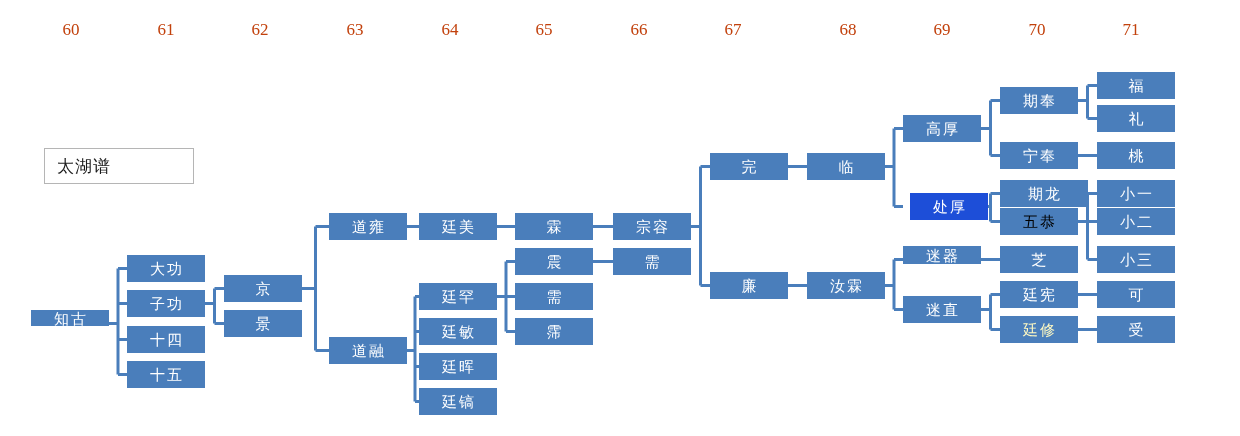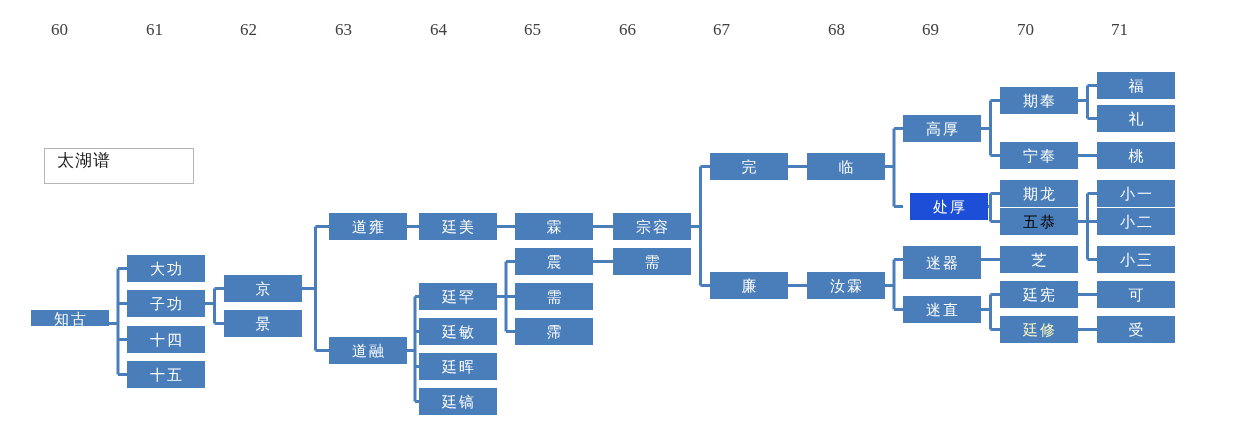--- a/index.html
+++ b/index.html
@@ -17,7 +17,8 @@
     position:absolute;
     font-family:"Liberation Serif","DejaVu Serif",serif;
     font-size:17px;
-    color:#404040;
+    color:#c2410c;
+    text-align:center;
     width:40px;
     line-height:20px;
     white-space:nowrap;

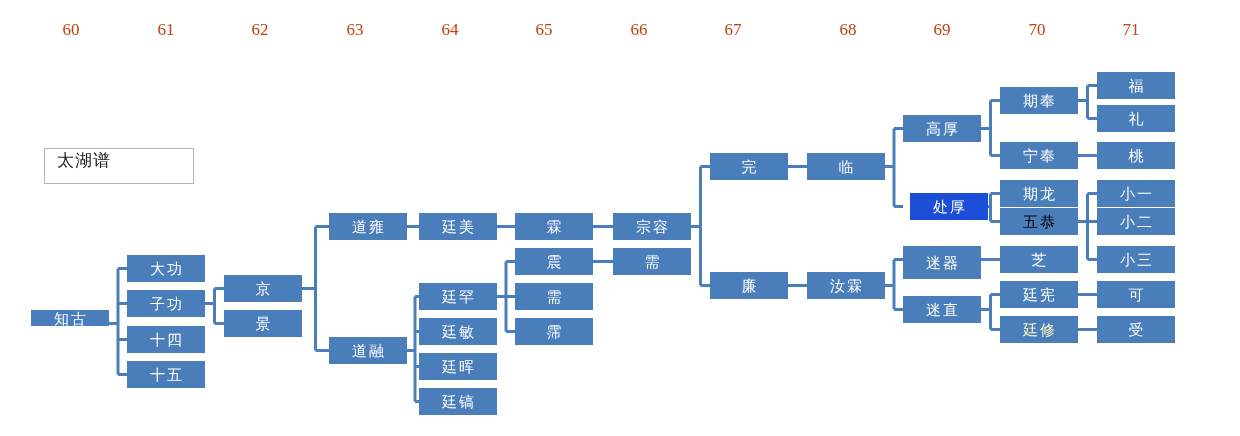--- a/index.html
+++ b/index.html
@@ -31,7 +31,7 @@
     background:#ffffff;
     box-sizing:border-box;
     display:flex;
-    align-items:flex-start;
+    align-items:center;
     padding-left:12px;
     font-size:17px;
     color:#1a1a1a;

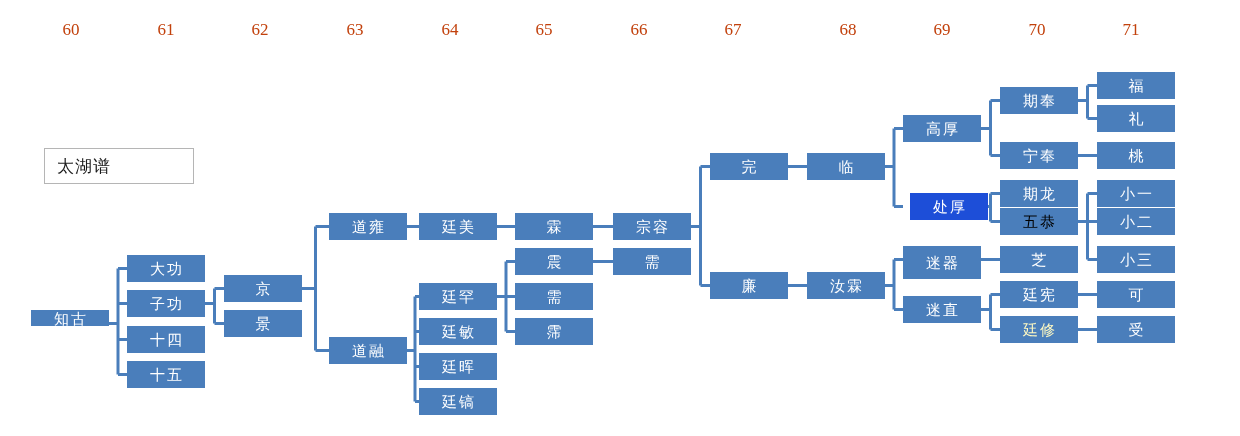--- a/index.html
+++ b/index.html
@@ -180,7 +180,7 @@
       <div class="node" style="left: 903px; top: 296px; width: 78px; height: 27px; background: rgb(74, 126, 187); color: rgb(255, 255, 255);">迷直</div>
       <div class="node" style="left: 1000px; top: 87px; width: 78px; height: 27px; background: rgb(74, 126, 187); color: rgb(255, 255, 255);">期奉</div>
       <div class="node" style="left: 1000px; top: 142px; width: 78px; height: 27px; background: rgb(74, 126, 187); color: rgb(255, 255, 255);">宁奉</div>
-      <div class="node" style="left: 1000px; top: 180px; width: 78px; height: 27px; background: rgb(74, 126, 187); color: rgb(255, 255, 255);">期龙</div>
+      <div class="node" style="left: 1000px; top: 180px; width: 88px; height: 27px; background: rgb(74, 126, 187); color: rgb(255, 255, 255);">期龙</div>
       <div class="node" style="left: 1000px; top: 208px; width: 78px; height: 27px; background: rgb(74, 126, 187); color: #000000;">五恭</div>
       <div class="node" style="left: 1000px; top: 246px; width: 78px; height: 27px; background: rgb(74, 126, 187); color: rgb(255, 255, 255);">芝</div>
       <div class="node" style="left: 1000px; top: 281px; width: 78px; height: 27px; background: rgb(74, 126, 187); color: rgb(255, 255, 255);">廷宪</div>

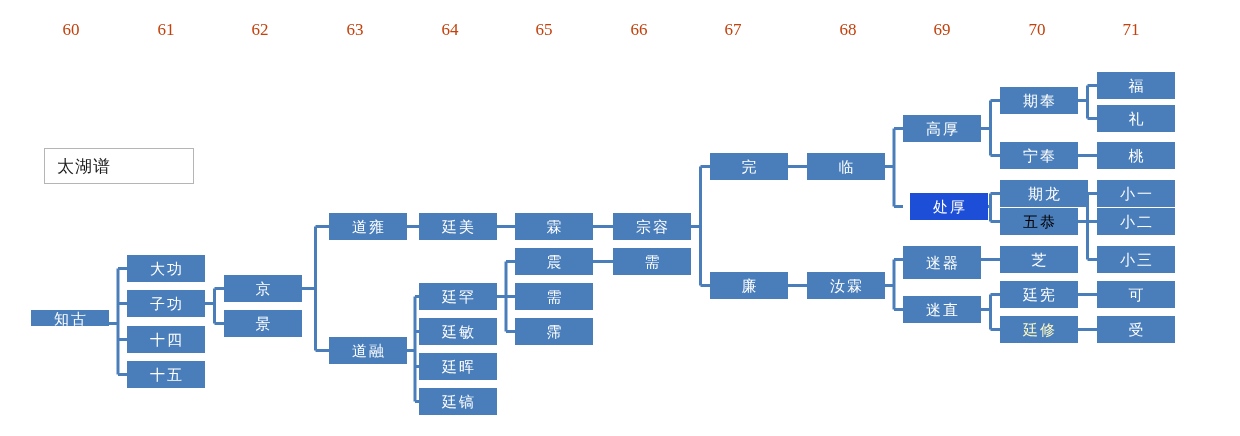--- a/index.html
+++ b/index.html
@@ -176,7 +176,7 @@
       <div class="node" style="left: 807px; top: 272px; width: 78px; height: 27px; background: rgb(74, 126, 187); color: rgb(255, 255, 255);">汝霖</div>
       <div class="node" style="left: 903px; top: 115px; width: 78px; height: 27px; background: rgb(74, 126, 187); color: rgb(255, 255, 255);">高厚</div>
       <div class="node" style="left: 903px; top: 193px; width: 78px; height: 27px; background: #1d4ed8; color: rgb(255, 255, 255); margin-left: 7px;">处厚</div>
-      <div class="node" style="left: 903px; top: 246px; width: 78px; height: 33px; background: rgb(74, 126, 187); color: rgb(255, 255, 255); text-align: right;">迷器</div>
+      <div class="node" style="left: 903px; top: 246px; width: 78px; height: 18px; background: rgb(74, 126, 187); color: rgb(255, 255, 255); text-align: right;">迷器</div>
       <div class="node" style="left: 903px; top: 296px; width: 78px; height: 27px; background: rgb(74, 126, 187); color: rgb(255, 255, 255);">迷直</div>
       <div class="node" style="left: 1000px; top: 87px; width: 78px; height: 27px; background: rgb(74, 126, 187); color: rgb(255, 255, 255);">期奉</div>
       <div class="node" style="left: 1000px; top: 142px; width: 78px; height: 27px; background: rgb(74, 126, 187); color: rgb(255, 255, 255);">宁奉</div>

